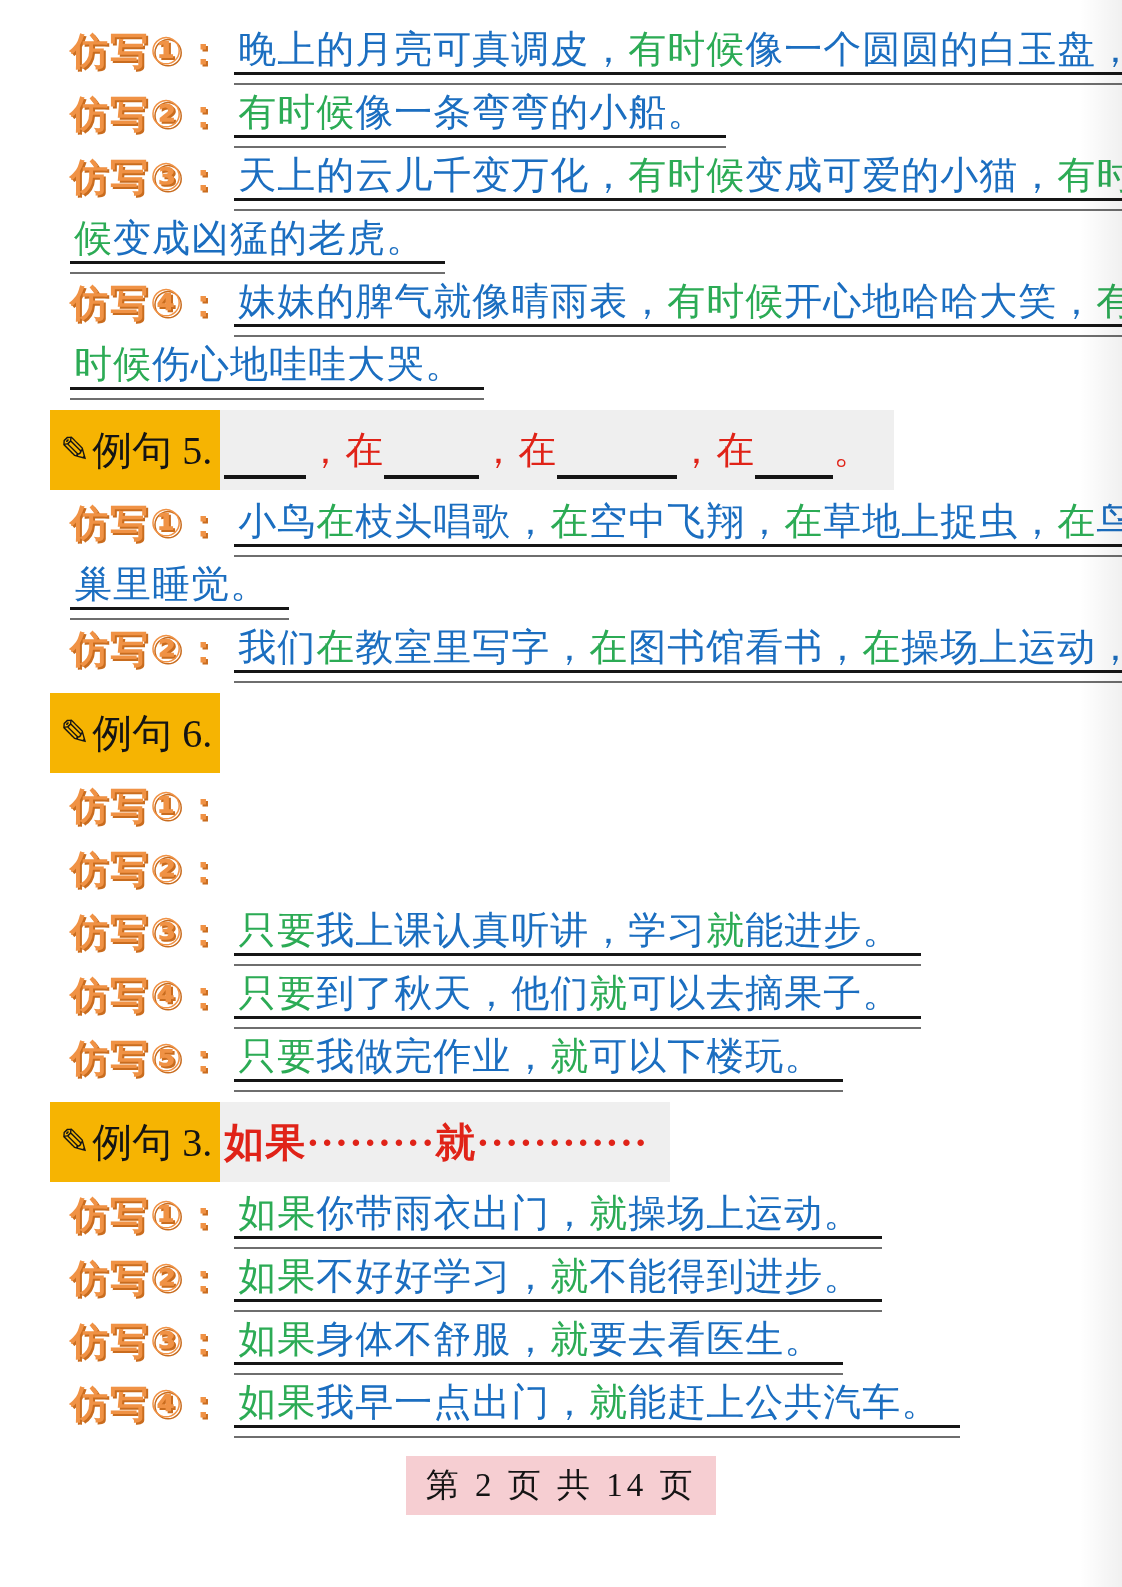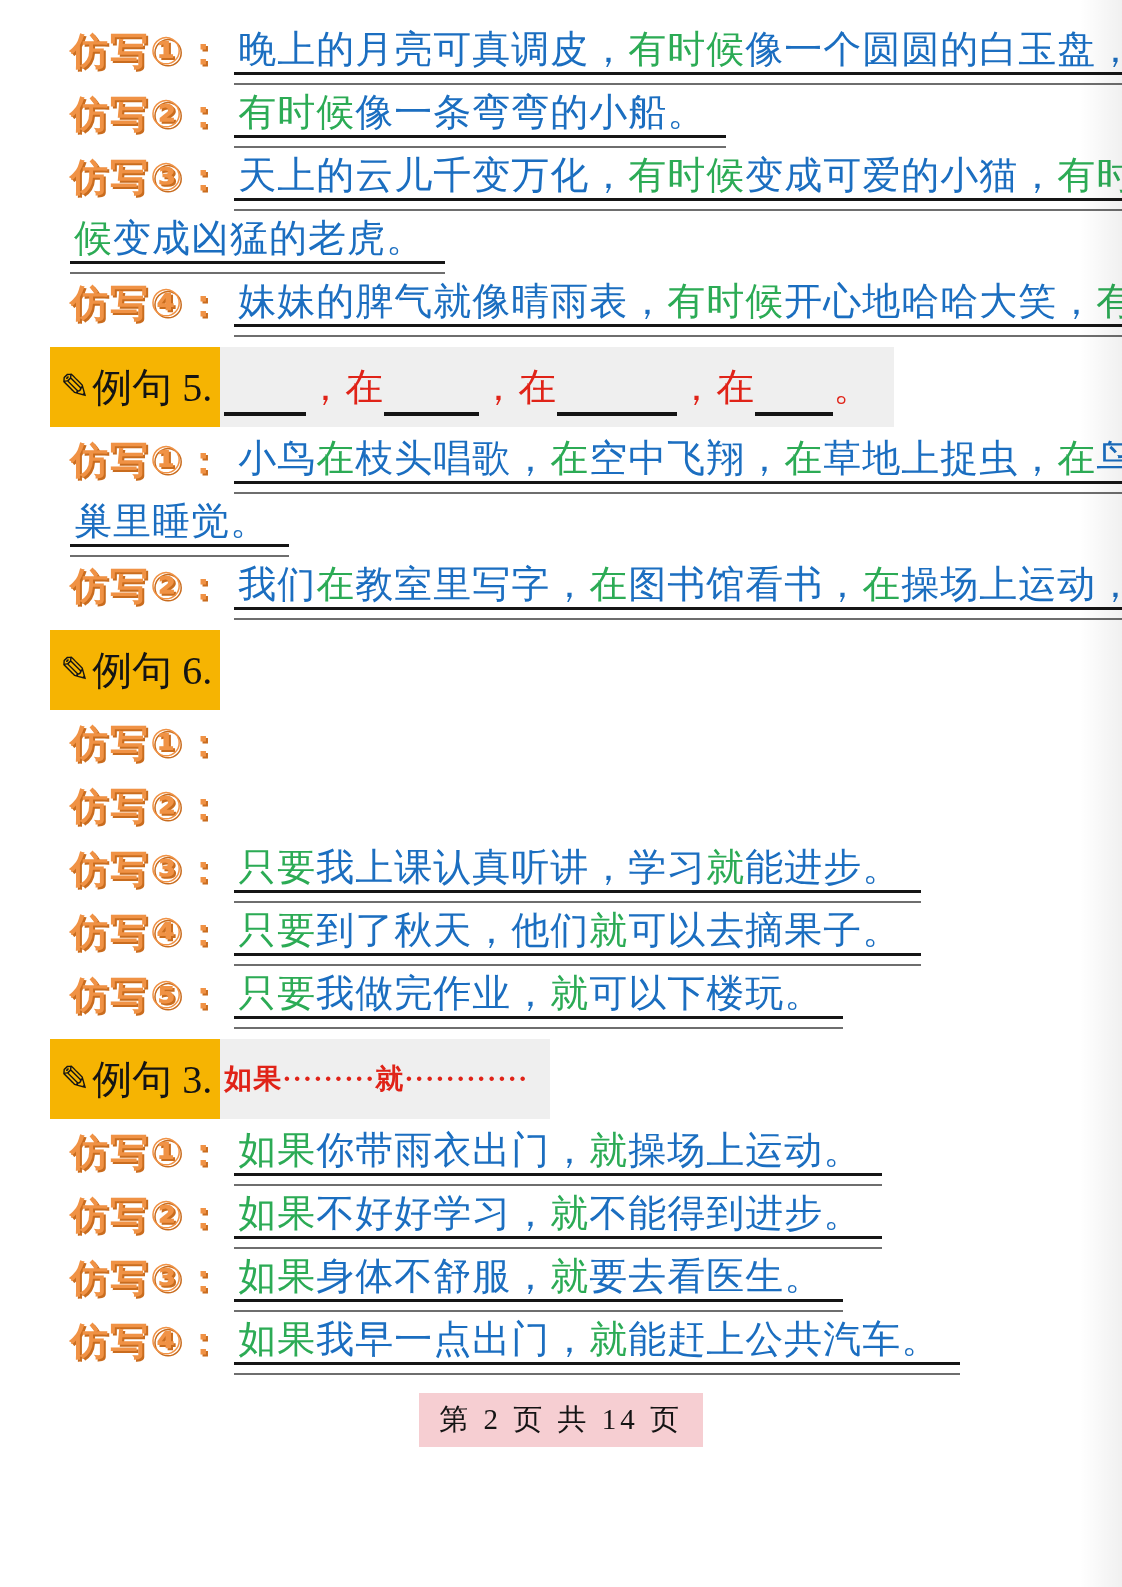--- a/index.html
+++ b/index.html
@@ -83,6 +83,9 @@
       <div class="line">
         <span class="label">仿写④：</span>
         <span class="uw fill"><span class="seg-blue">妹妹的脾气就像晴雨表，</span><span class="seg-green">有时候</span><span class="seg-blue">开心地哈哈大笑，</span><span class="seg-green">有</span></span>
+      </div>
+      <div class="line">
+        <span class="uw"><span class="seg-green">时候</span><span class="seg-blue">伤心地哇哇大哭。</span></span>
       </div>
       <div class="example">
         <span class="ex-badge">

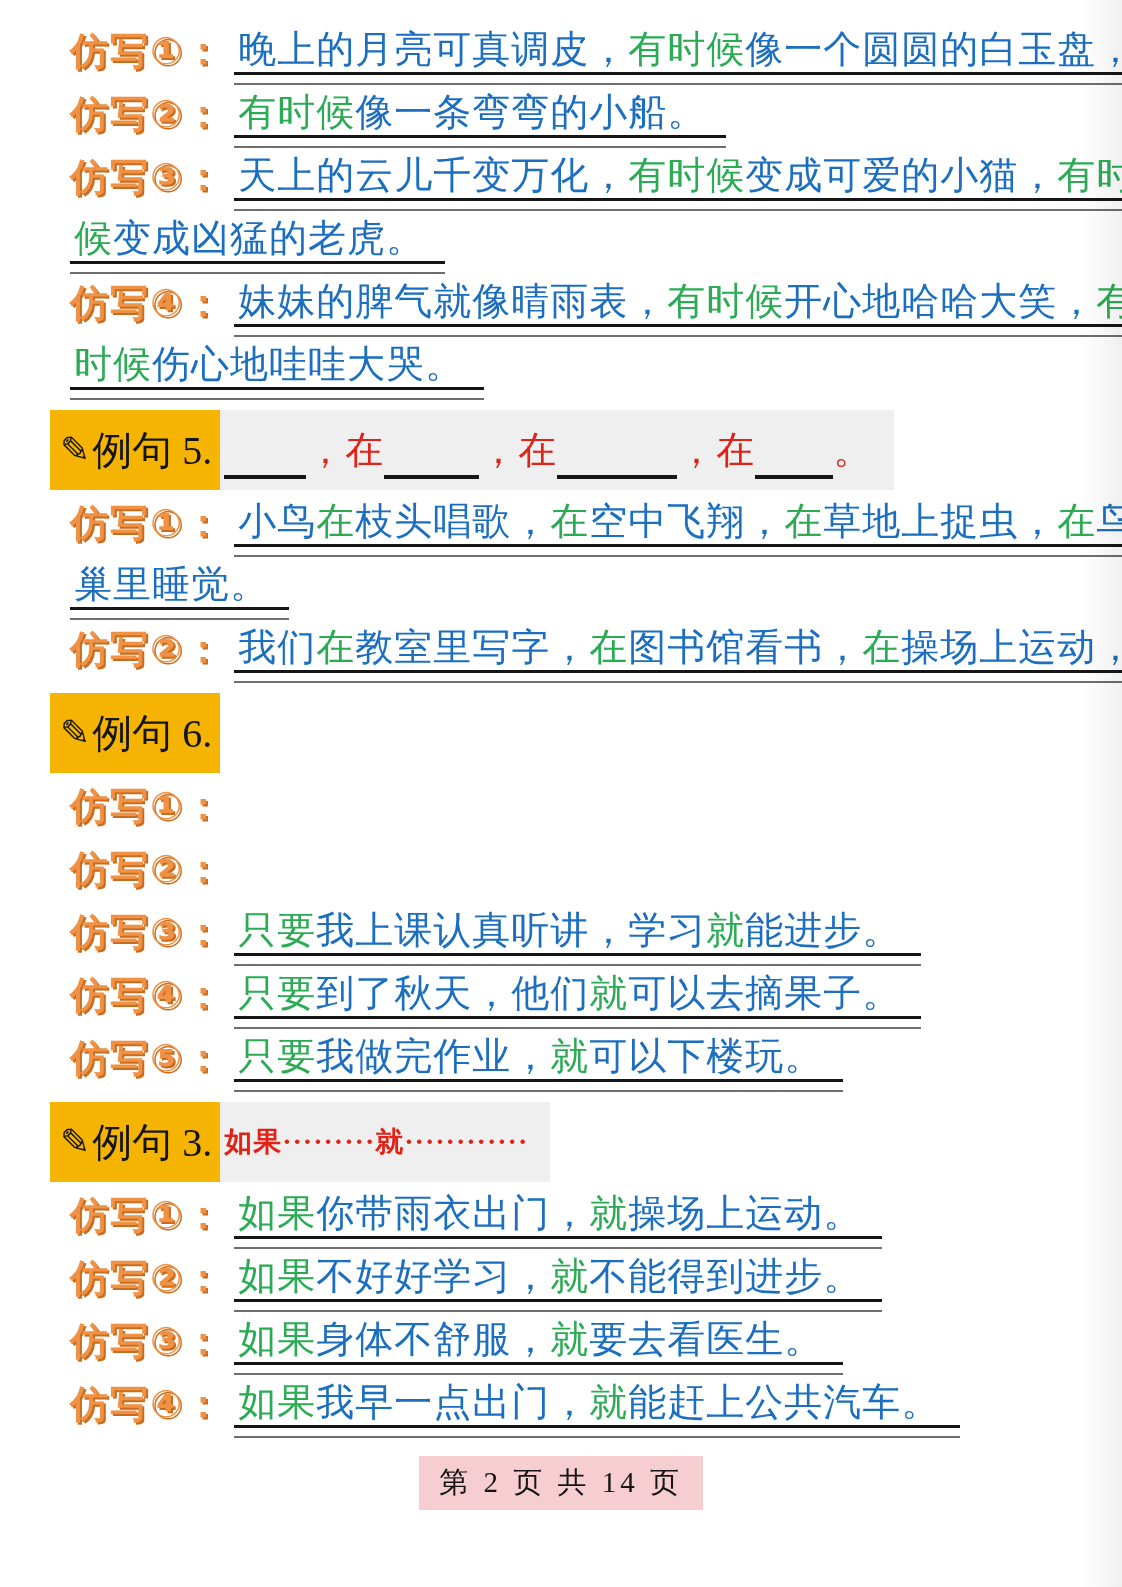--- a/index.html
+++ b/index.html
@@ -49,7 +49,7 @@
     font-size:38px;color:var(--red);padding:0 22px 0 4px;white-space:nowrap;
     letter-spacing:1px;
   }
-  .ex-pattern.bold{font-weight:700;font-size:28px;}
+  .ex-pattern.bold{font-weight:700;font-size:40px;}
   .blank{
     display:inline-block;border-bottom:4px solid #151515;
     height:1.05em;transform:translateY(7px);

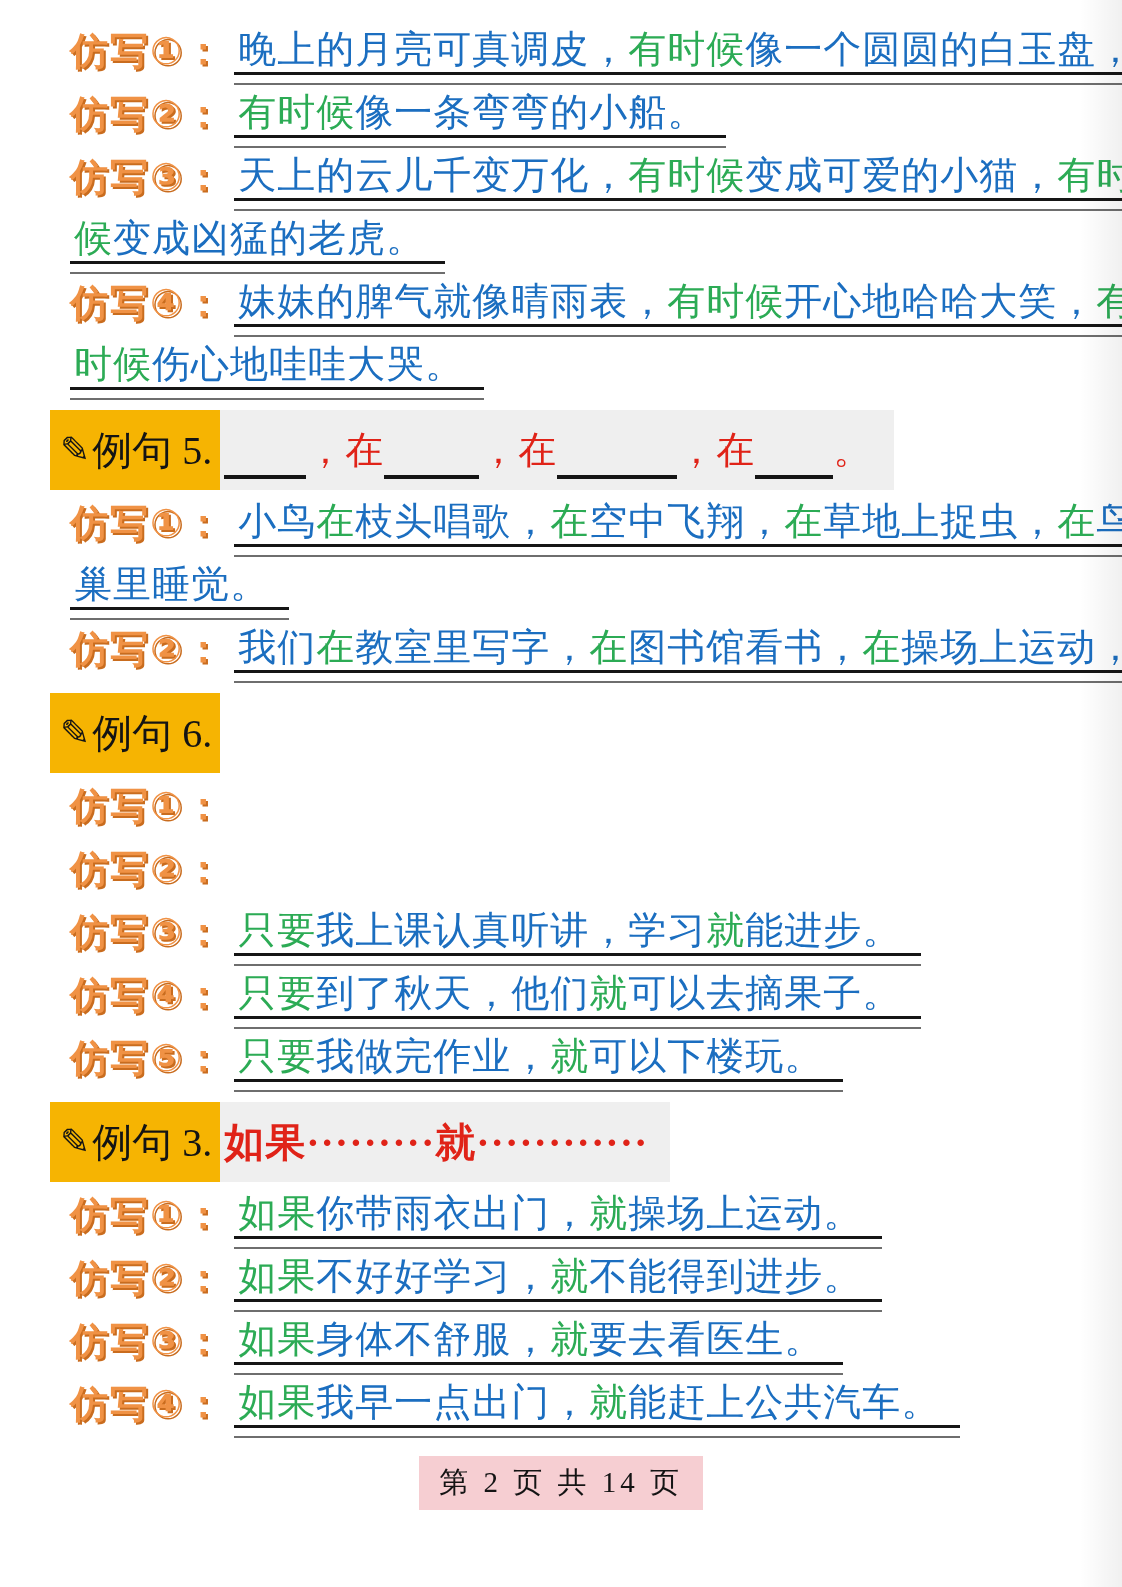--- a/index.html
+++ b/index.html
@@ -57,7 +57,7 @@
   .footer{margin-top:16px;text-align:center;}
   .footer-badge{
     display:inline-block;background:var(--pink);color:#141414;
-    font-size:29px;padding:7px 20px;letter-spacing:4px;
+    font-size:33px;padding:7px 20px;letter-spacing:4px;
   }
 </style>
 </head>

